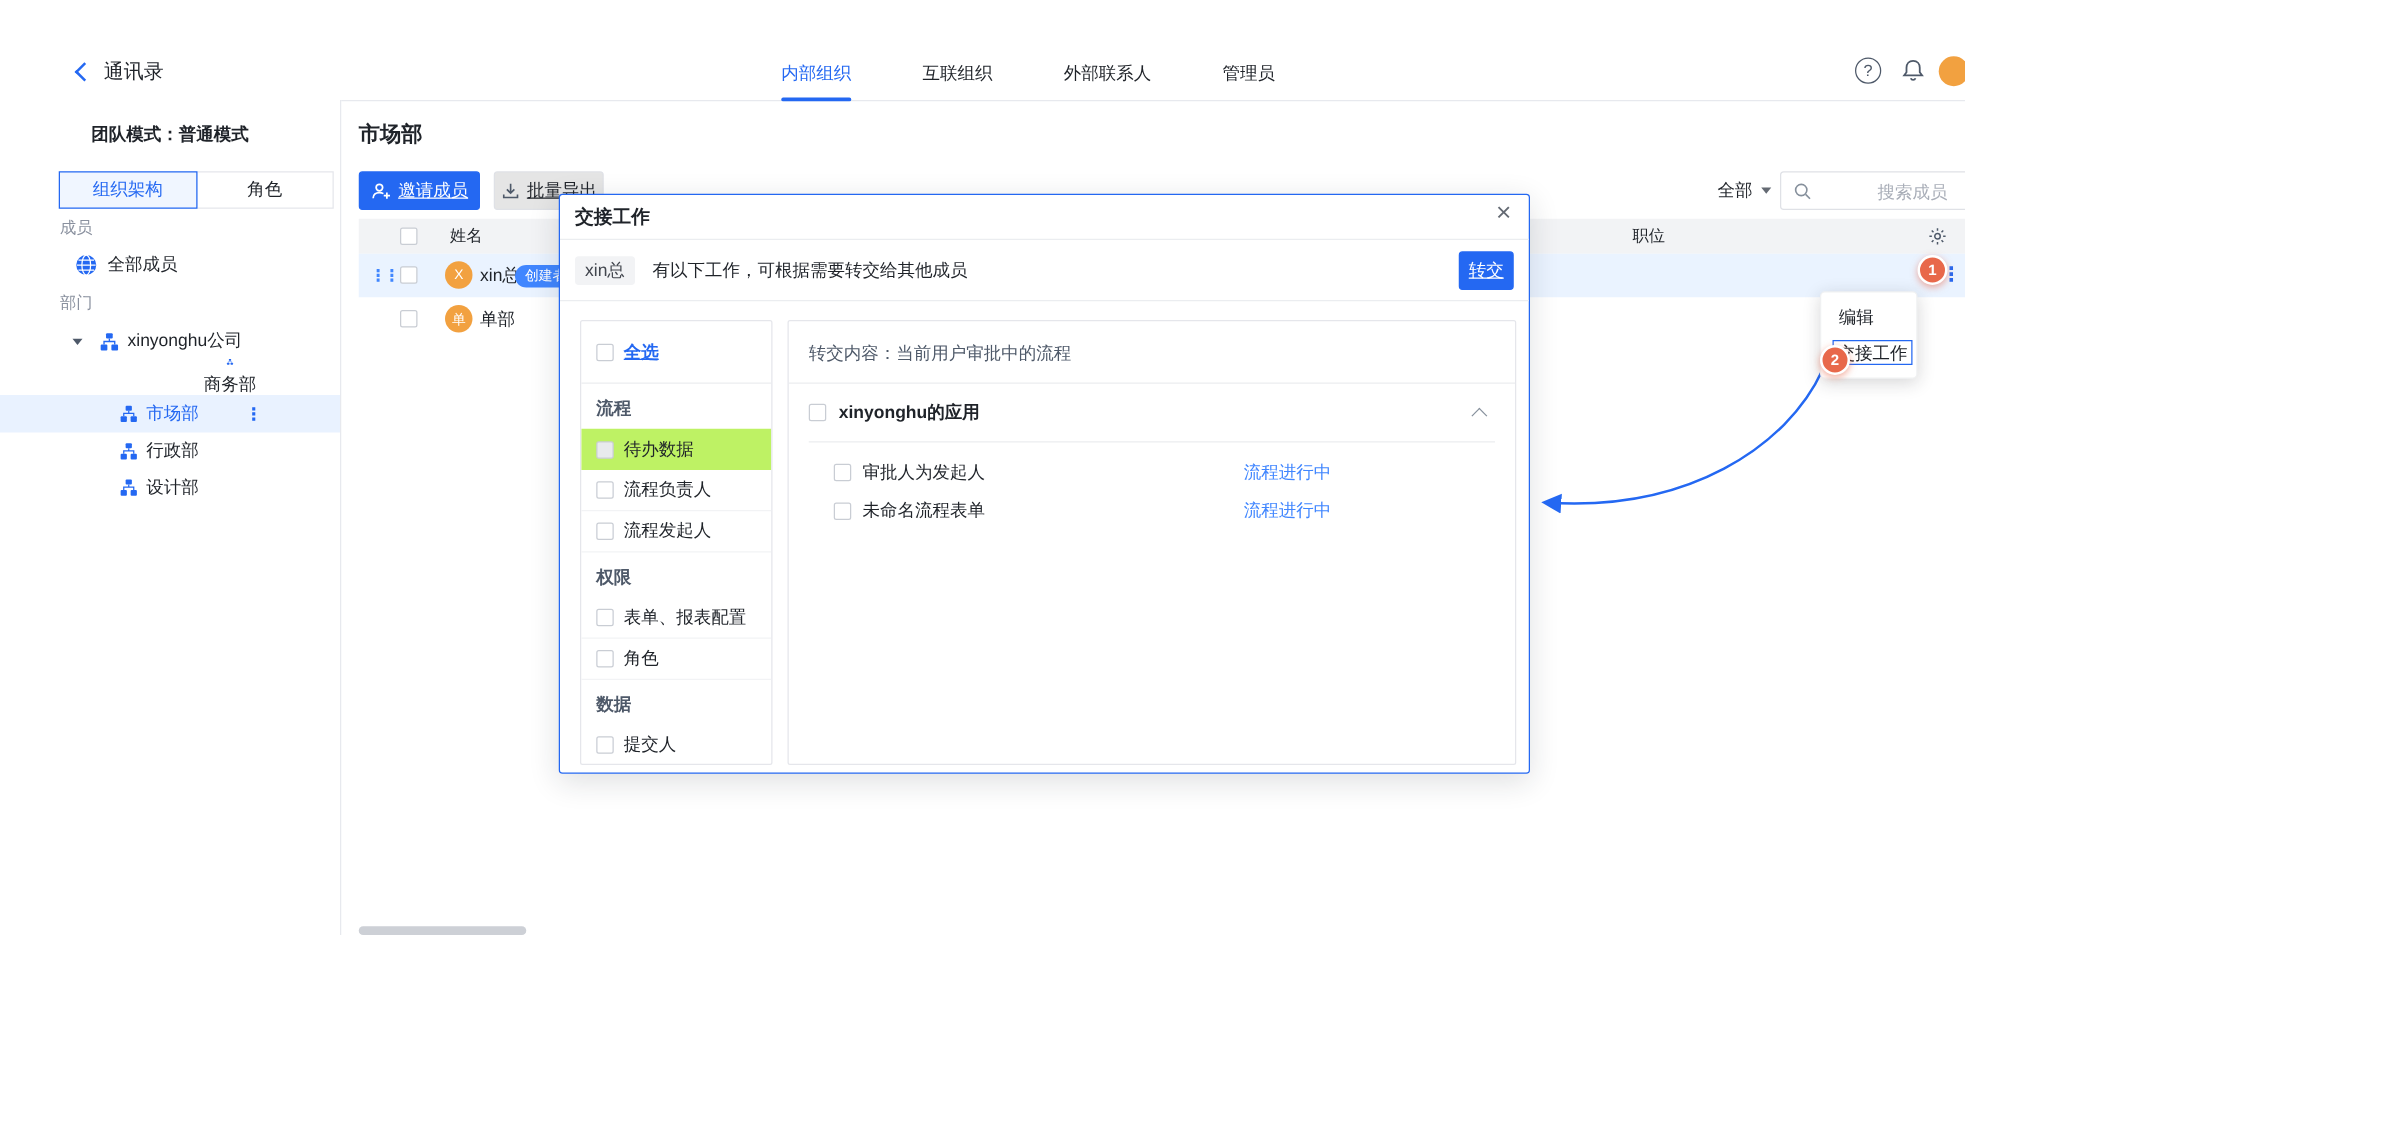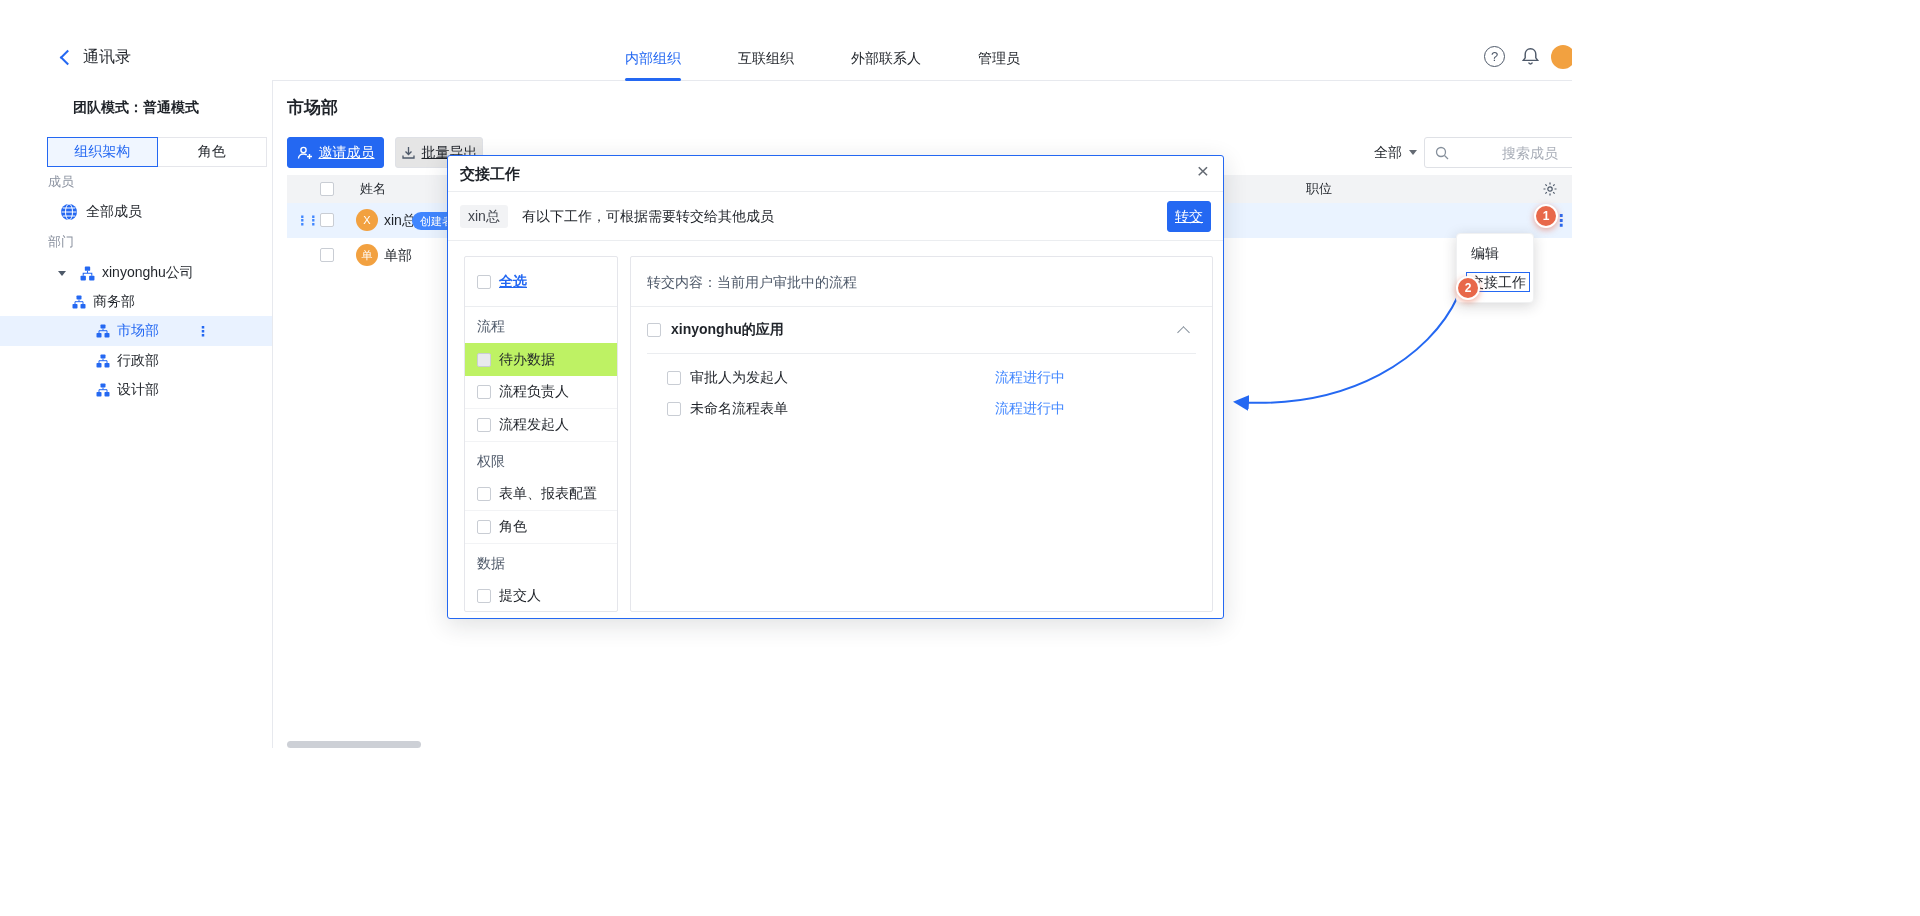--- a/index.html
+++ b/index.html
@@ -156,7 +156,7 @@
         <span>xinyonghu公司</span>
       </div>
 
-      <div class="side-row" style="top:207px;padding-left:72px;gap:7px;">
+      <div class="side-row" style="top:207px;padding-left:96px;gap:7px;flex-direction:column;">
         <svg width="14" height="14" viewBox="0 0 14 14">
           <rect x="4.5" y="0.5" width="5" height="4" rx="0.8" fill="#2468f2"></rect>
             <rect x="0.5" y="9" width="5" height="4.5" rx="0.8" fill="#2468f2"></rect>

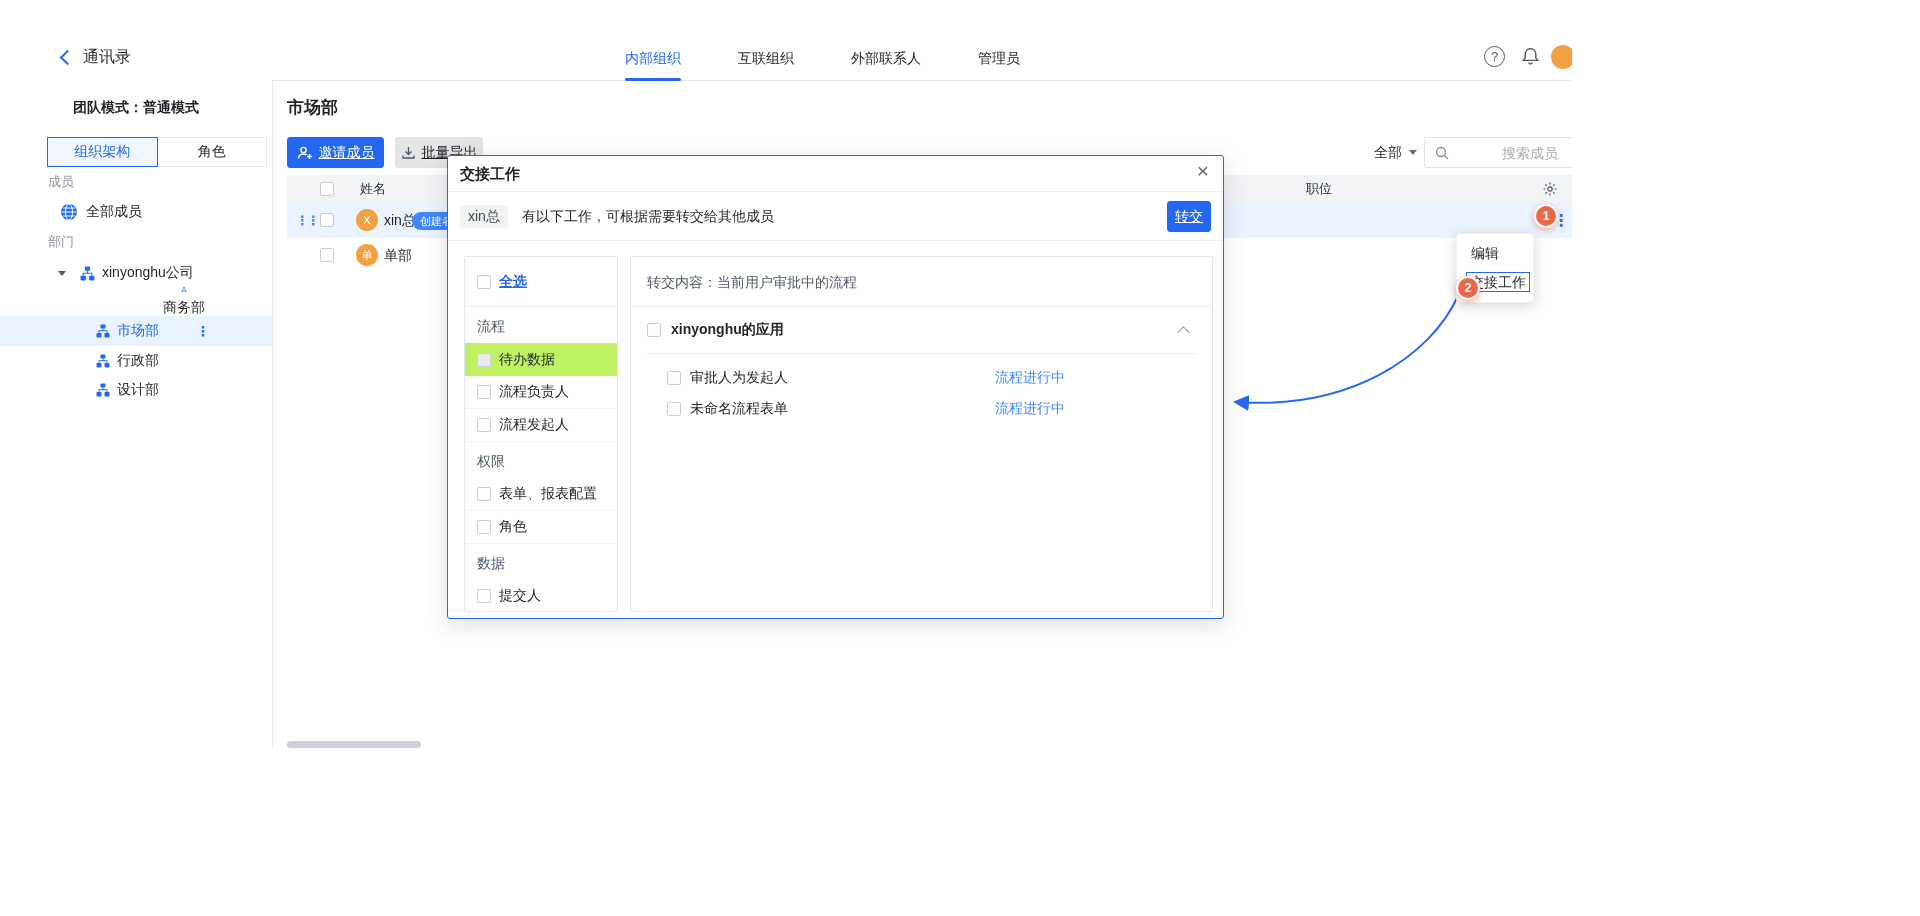--- a/index.html
+++ b/index.html
@@ -67,7 +67,7 @@
   .panel-right{left:182px;width:583px;}
   .selall{height:50px;display:flex;align-items:center;gap:8px;padding-left:12px;border-bottom:1px solid #ebedf0;box-sizing:border-box;}
   .selall-txt{color:#2468f2;font-size:14px;font-weight:bold;text-decoration:underline;cursor:pointer;}
-  .grp-label{padding:11px 0 7px 12px;font-size:14px;color:#4e5969;}
+  .grp-label{padding:11px 0 7px 12px;font-size:14px;color:#4e5969;font-weight:bold;}
   .scope-item{height:33px;display:flex;align-items:center;gap:8px;padding-left:12px;font-size:14px;color:#1f2329;border-bottom:1px solid #f2f3f5;box-sizing:border-box;cursor:pointer;}
   .scope-item.hl{background:#bef264;border-bottom:none;}
   .rp-header{height:50px;line-height:50px;padding-left:16px;font-size:14px;color:#4e5969;border-bottom:1px solid #ebedf0;box-sizing:border-box;}

